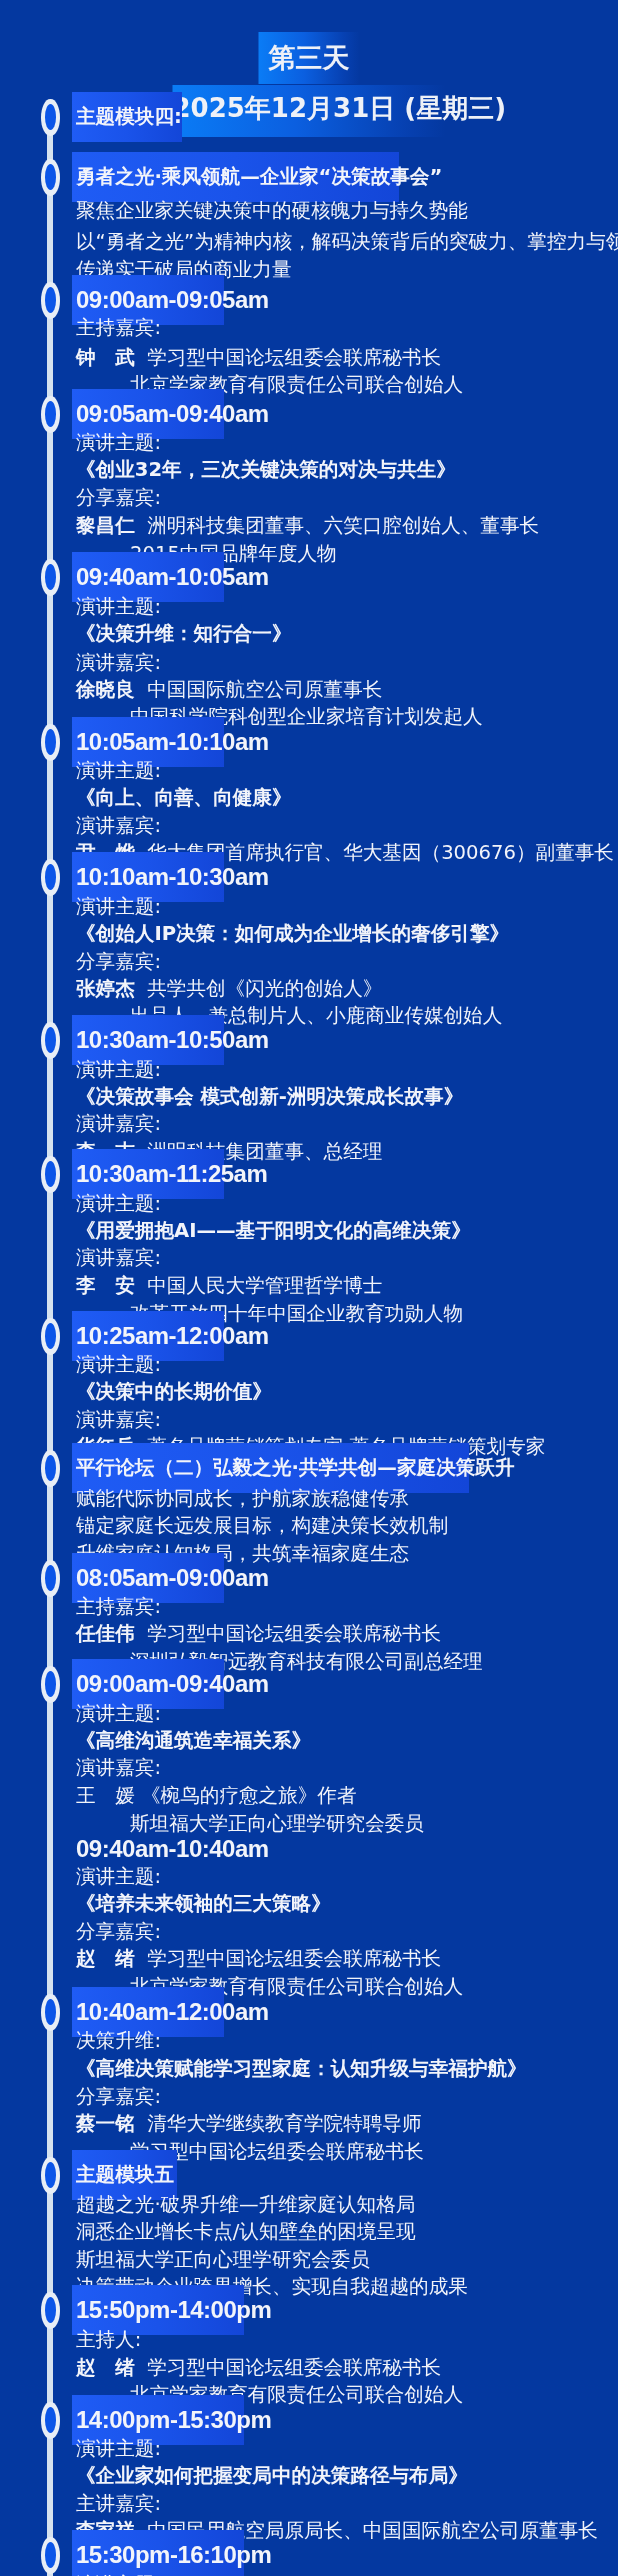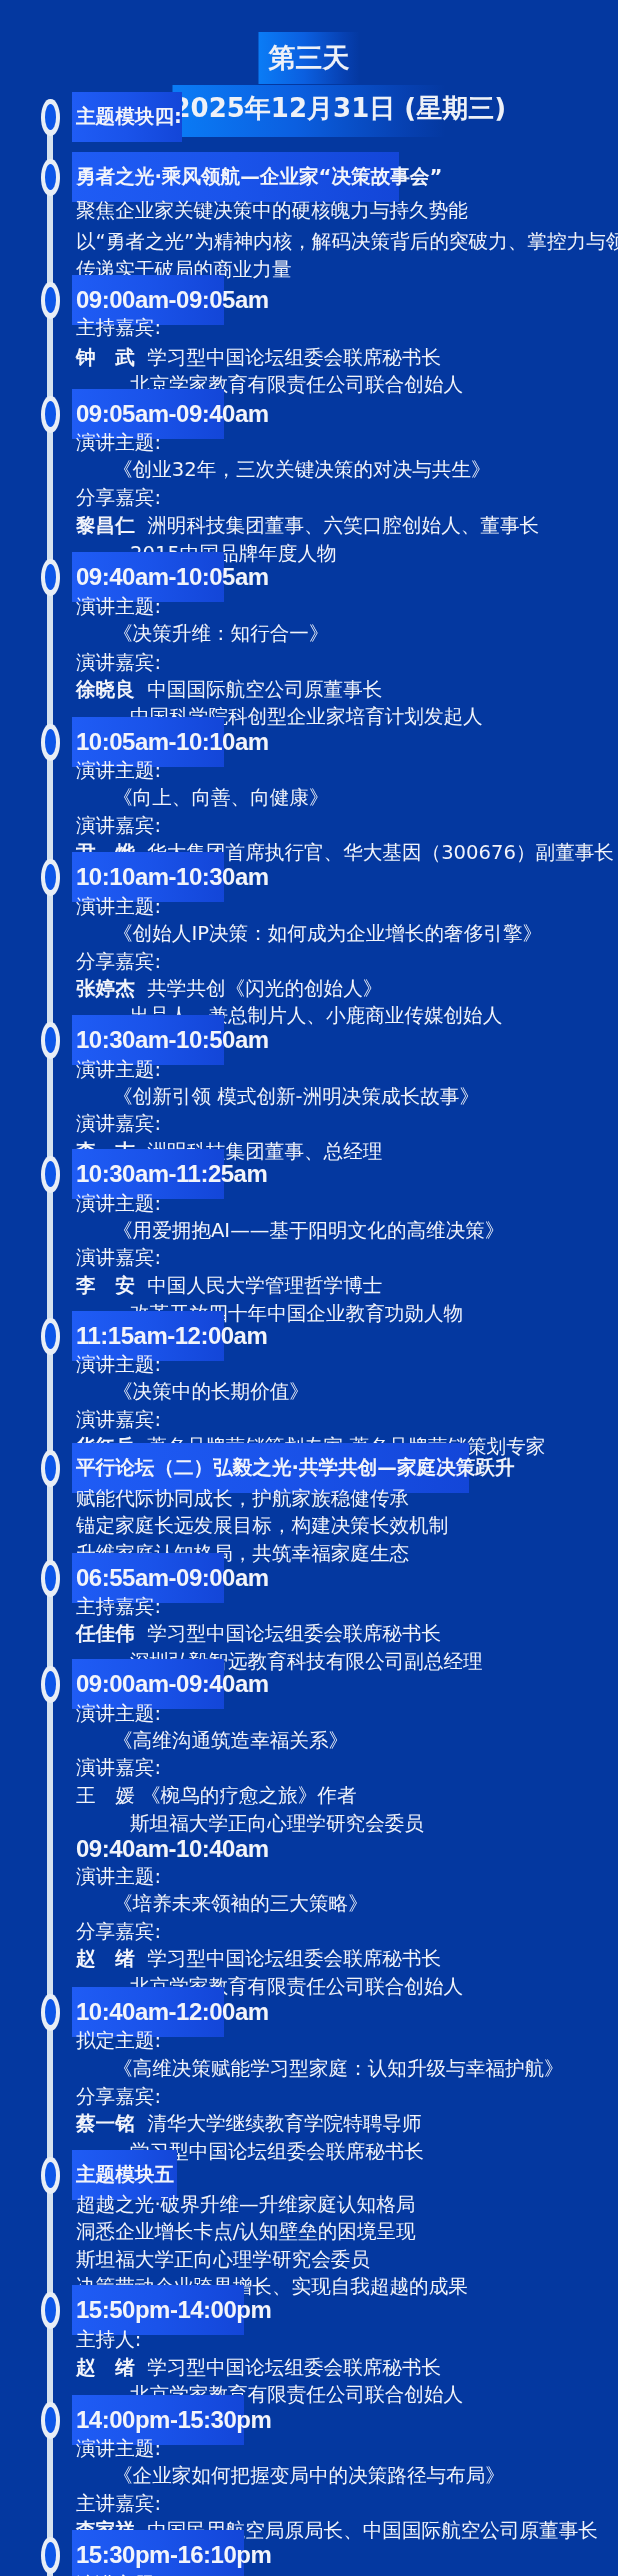--- a/index.html
+++ b/index.html
@@ -20,7 +20,7 @@
   .txt.bold{font-weight:bold;}
   .txt.time{font-weight:bold;font-size:24px;font-family:"Liberation Sans","DejaVu Sans",sans-serif;letter-spacing:-0.5px;}
   .txt.indent{left:130px;}
-  .txt.title{font-weight:normal;margin-left:37px;}
+  .txt.title{font-weight:bold;}
 </style>
 </head>
 <body>

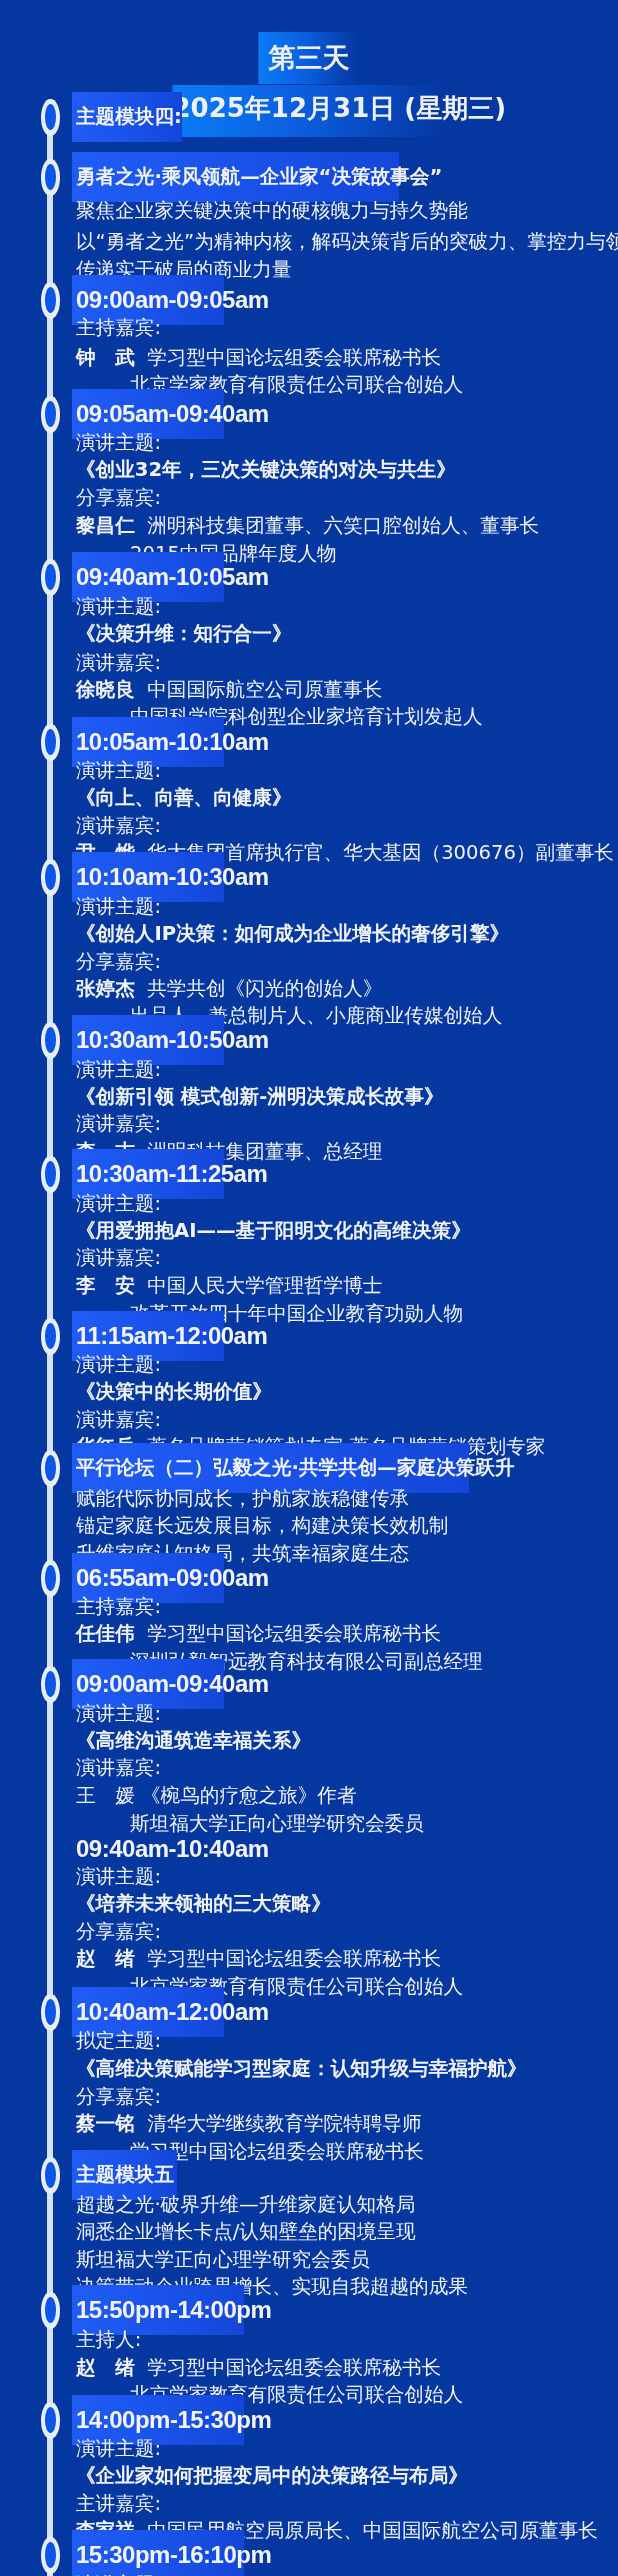--- a/index.html
+++ b/index.html
@@ -153,7 +153,7 @@
       <div class="txt">演讲主题:</div>
     </div>
     <div class="row" style="top: 1072px;">
-      <div class="txt title">《创新引领 模式创新-洲明决策成长故事》</div>
+      <div class="txt title">《决策故事会 模式创新-洲明决策成长故事》</div>
     </div>
     <div class="row" style="top: 1099px;">
       <div class="txt">演讲嘉宾:</div>

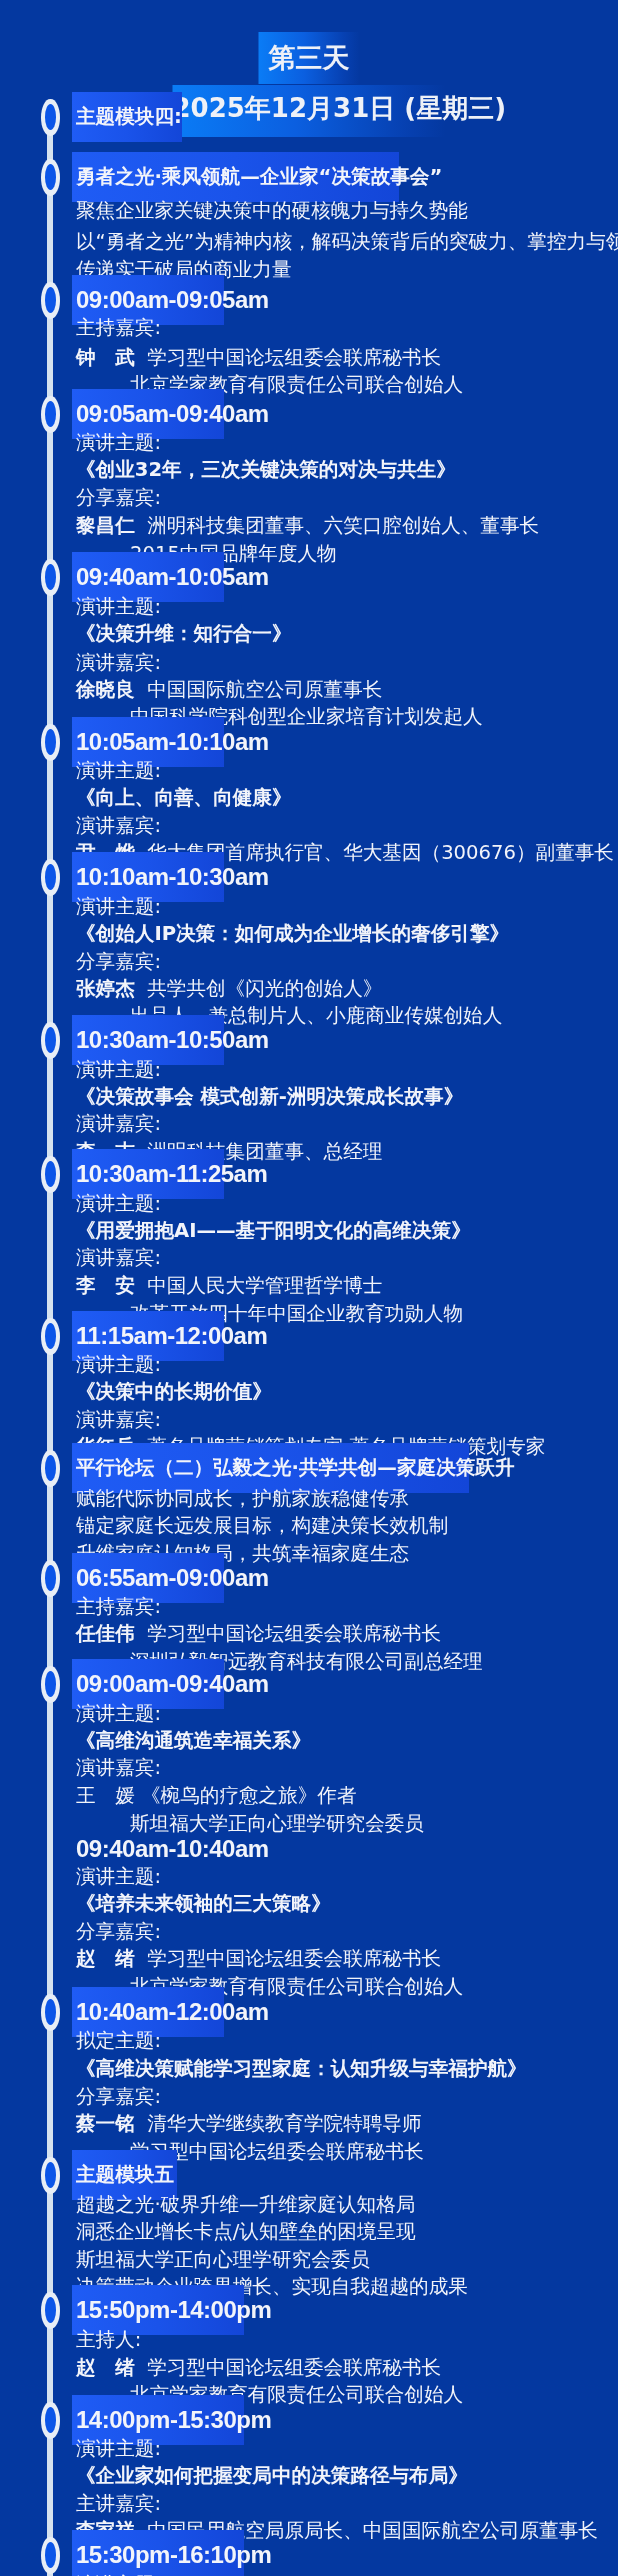--- a/index.html
+++ b/index.html
@@ -184,7 +184,7 @@
     <div class="row" style="top: 1311px;">
       <div class="dot" style="top: 6.7px;"></div>
       <div class="box" style="width: 152px;"></div>
-      <div class="txt time">11:15am-12:00am</div>
+      <div class="txt time">10:25am-12:00am</div>
     </div>
     <div class="row" style="top: 1340px;">
       <div class="txt">演讲主题:</div>

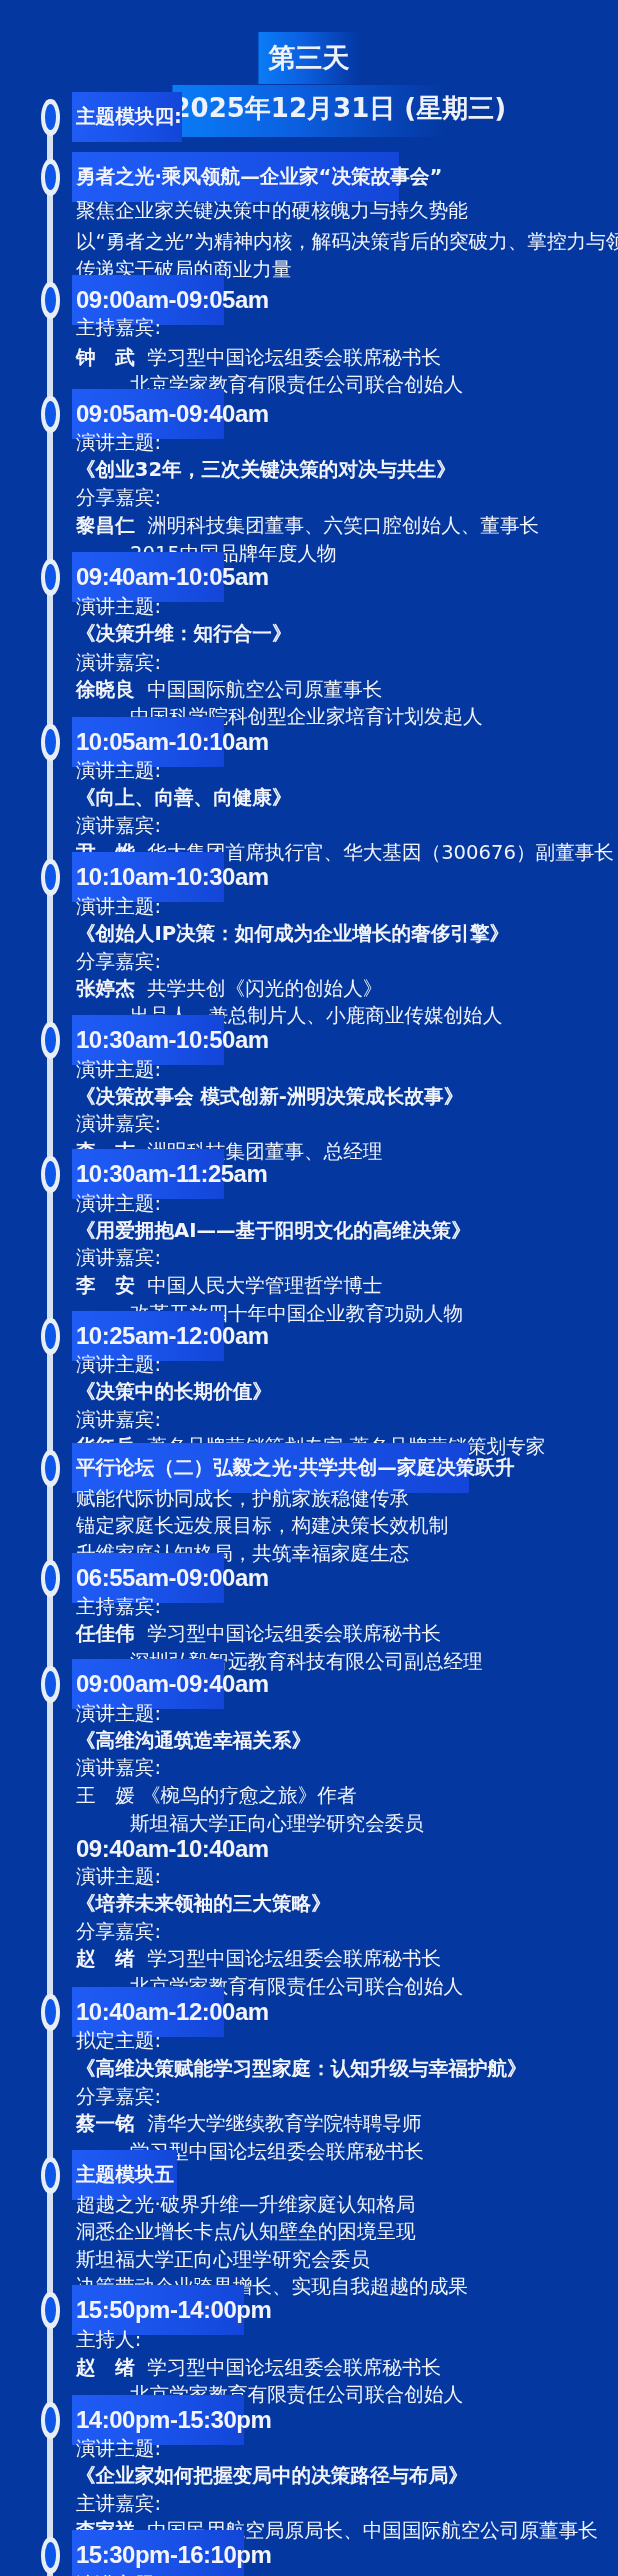--- a/index.html
+++ b/index.html
@@ -215,7 +215,7 @@
     <div class="row" style="top: 1553px;">
       <div class="dot" style="top: 6.7px;"></div>
       <div class="box" style="width: 152px;"></div>
-      <div class="txt time">06:55am-09:00am</div>
+      <div class="txt time">08:05am-09:00am</div>
     </div>
     <div class="row" style="top: 1582px;">
       <div class="txt">主持嘉宾:</div>

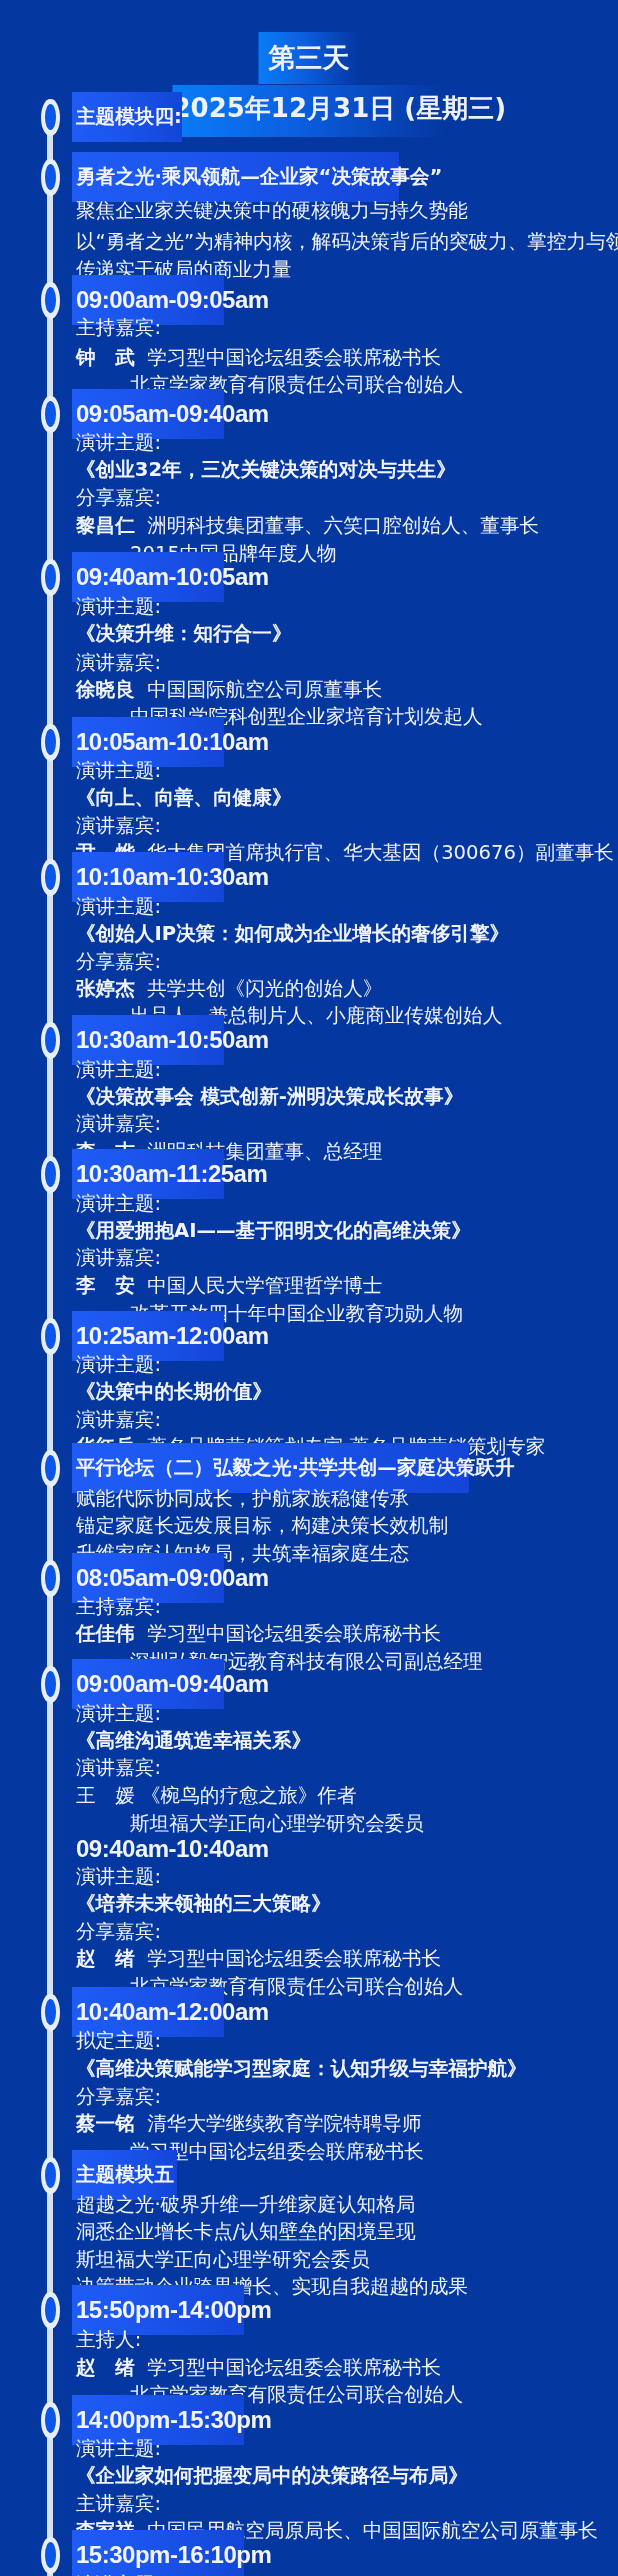--- a/index.html
+++ b/index.html
@@ -270,7 +270,7 @@
       <div class="txt time">10:40am-12:00am</div>
     </div>
     <div class="row" style="top: 2016px;">
-      <div class="txt">拟定主题:</div>
+      <div class="txt">决策升维:</div>
     </div>
     <div class="row" style="top: 2044px;">
       <div class="txt title">《高维决策赋能学习型家庭：认知升级与幸福护航》</div>

